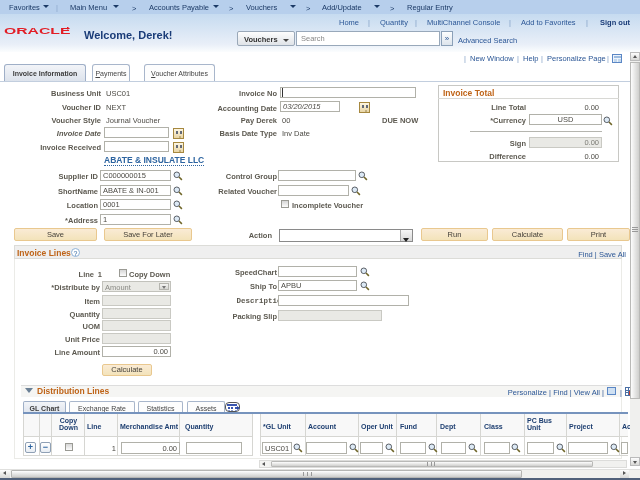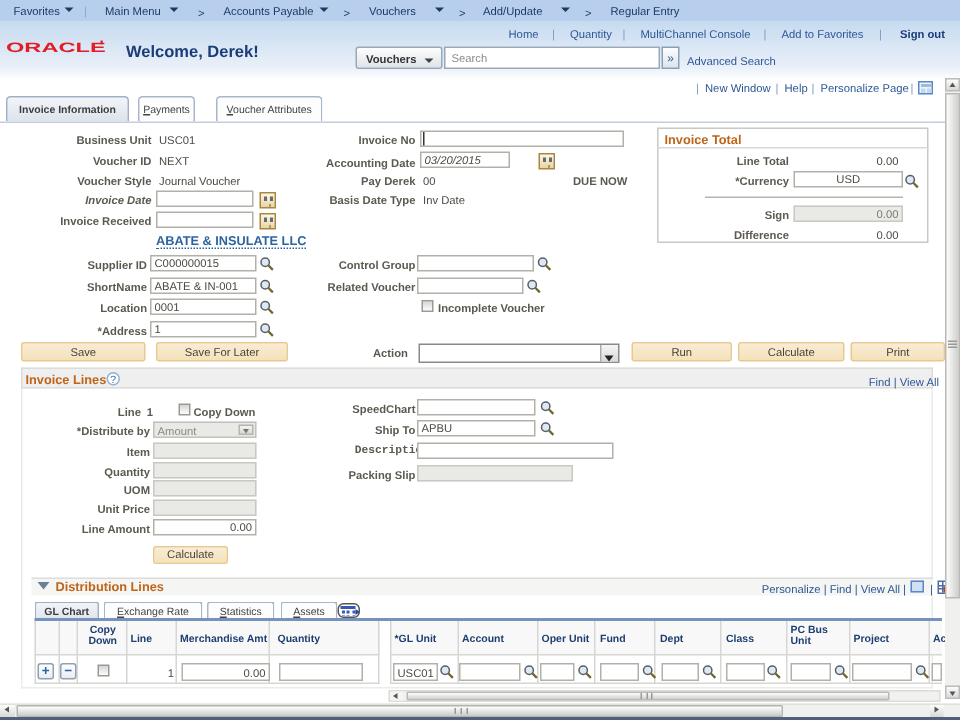--- a/index.html
+++ b/index.html
@@ -156,7 +156,7 @@
 <div class="abs" style="left:14px;top:245px;width:608px;height:14px;background:#efefef;border:1px solid #dcdcd8;"></div>
 <div class="otitle" style="left:17px;top:248px;">Invoice Lines</div>
 <div class="abs" style="left:71px;top:248px;width:9px;height:9px;border:1px solid #8fb2d8;border-radius:50%;color:#2d64a0;font-size:7px;text-align:center;line-height:9px;background:#fff;">?</div>
-<div class="abs" style="left:470px;top:250px;width:156px;font-size:7.5px;text-align:right;color:#2c5796;">Find | View All</div>
+<div class="abs" style="left:470px;top:250px;width:156px;font-size:7.5px;text-align:right;color:#2c5796;">Find | Save All</div>
 
 <div class="lbl" style="left:22px;top:270px;width:72px;">Line</div>
 <div class="lbl" style="left:96px;top:270px;width:6px;">1</div>

